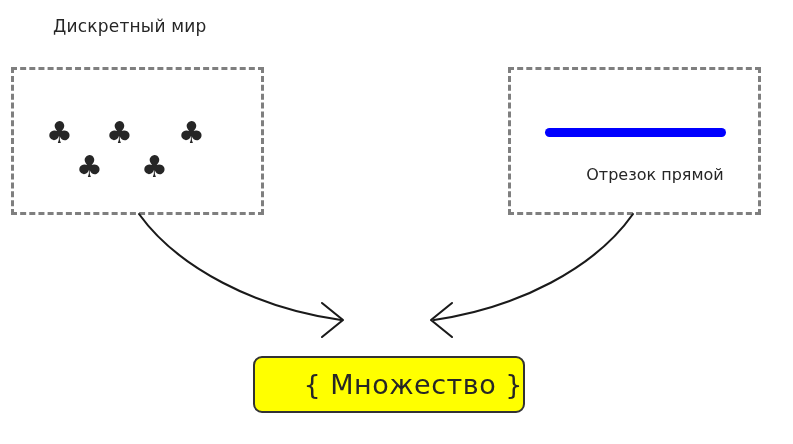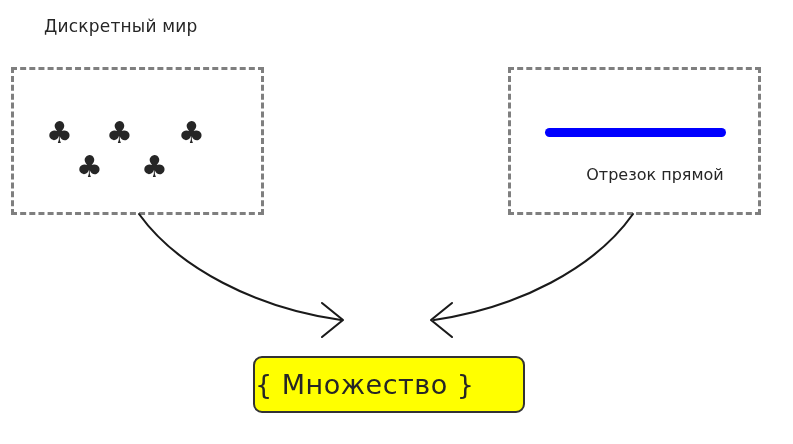--- a/index.html
+++ b/index.html
@@ -23,6 +23,7 @@
     color: #262626;
     white-space: nowrap;
     letter-spacing: 0.2px;
+    margin-left: 9px;
   }
   #title-discrete { left: 44px; top: 16px; }
   #title-continuous { left: 536px; top: 16px; }

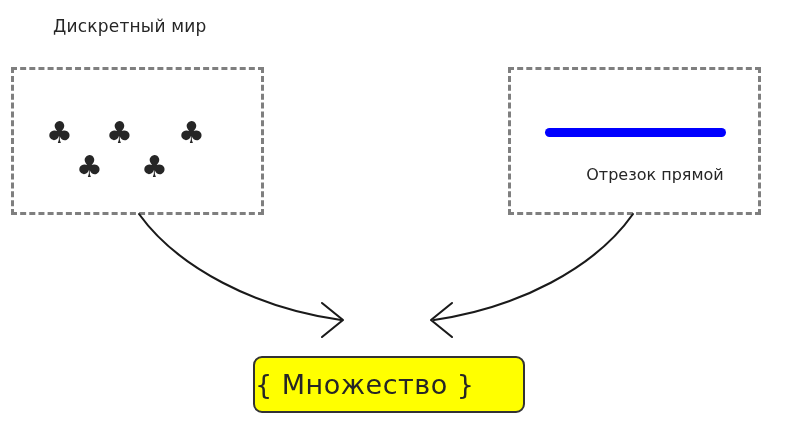--- a/index.html
+++ b/index.html
@@ -87,7 +87,7 @@
     border-radius: 9px;
     display: flex;
     align-items: center;
-    justify-content: flex-start;
+    justify-content: flex-end;
   }
   #set-label {
     font-size: 27px;

